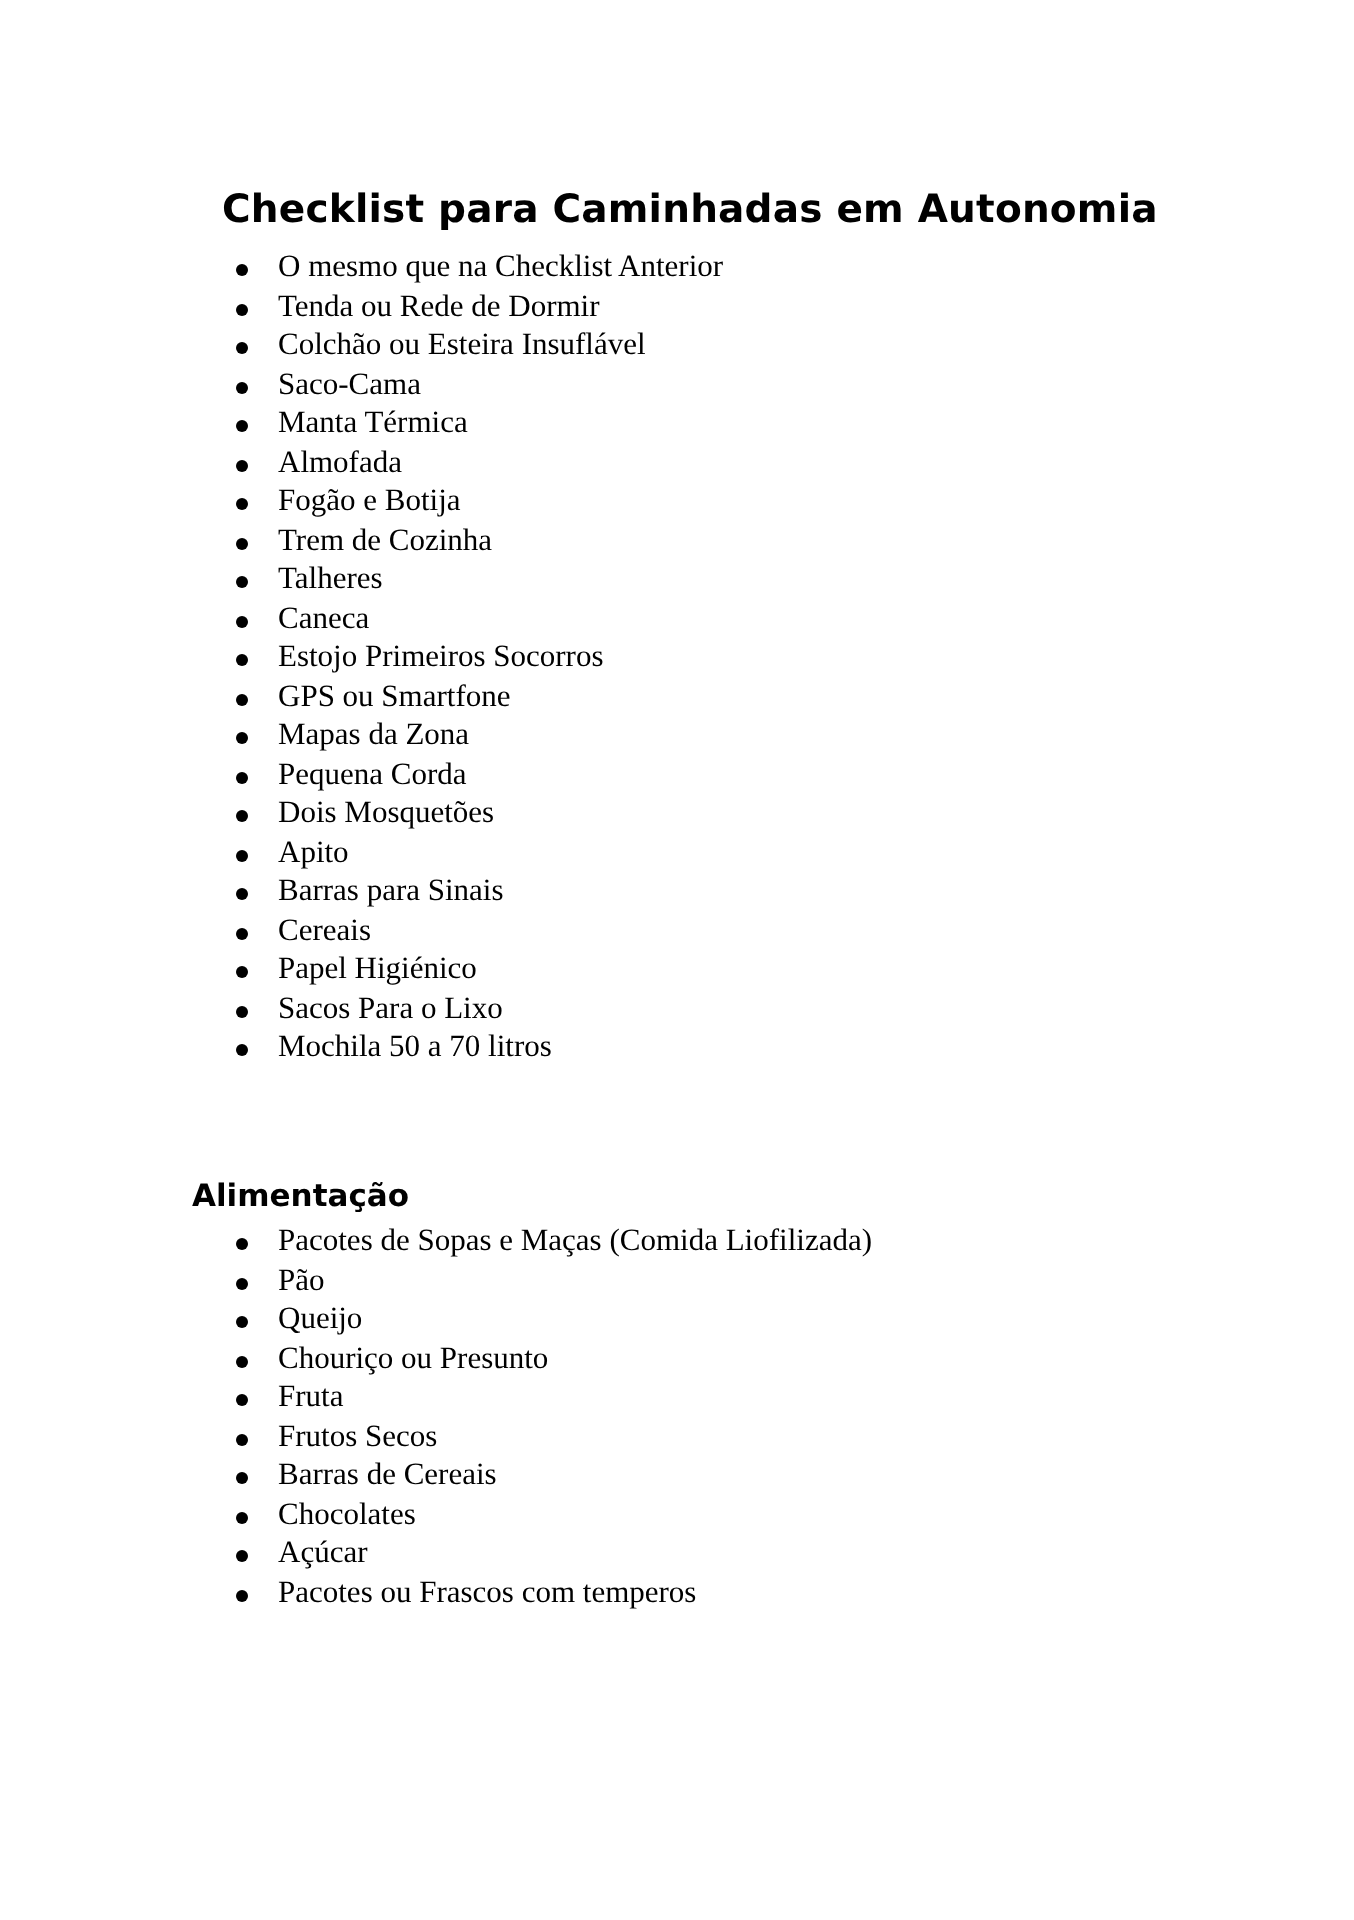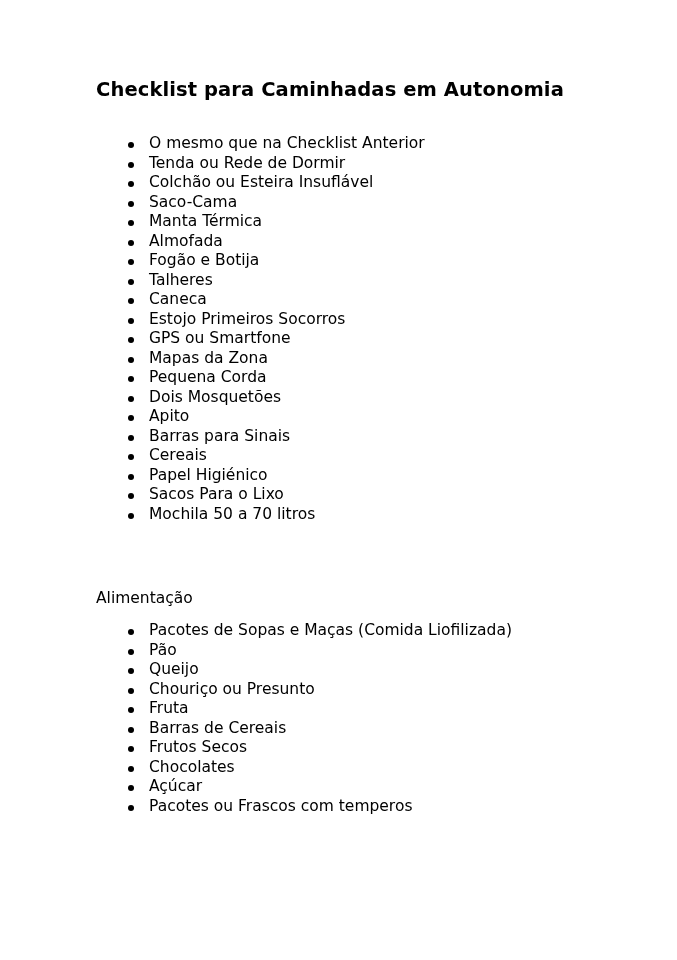--- a/index.html
+++ b/index.html
@@ -25,7 +25,7 @@
       position: absolute;
       top: 78px;
       left: 0;
-      margin: 0;
+      margin: 15px;
       font-size: 19.5px;
       font-weight: bold;
       white-space: nowrap;

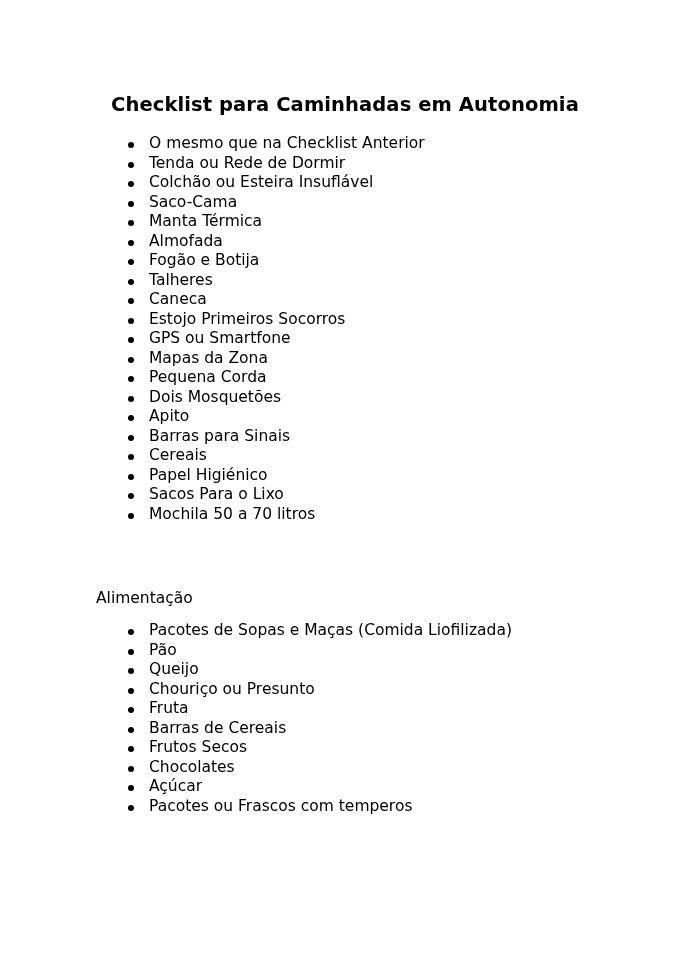--- a/index.html
+++ b/index.html
@@ -33,10 +33,11 @@
     }
     ul {
       list-style: none;
-      margin: 12px;
+      margin: 2px;
       padding: 0;
       position: absolute;
       left: 0;
+      font-family: Liberation Serif, serif;
     }
     ul li {
       position: relative;

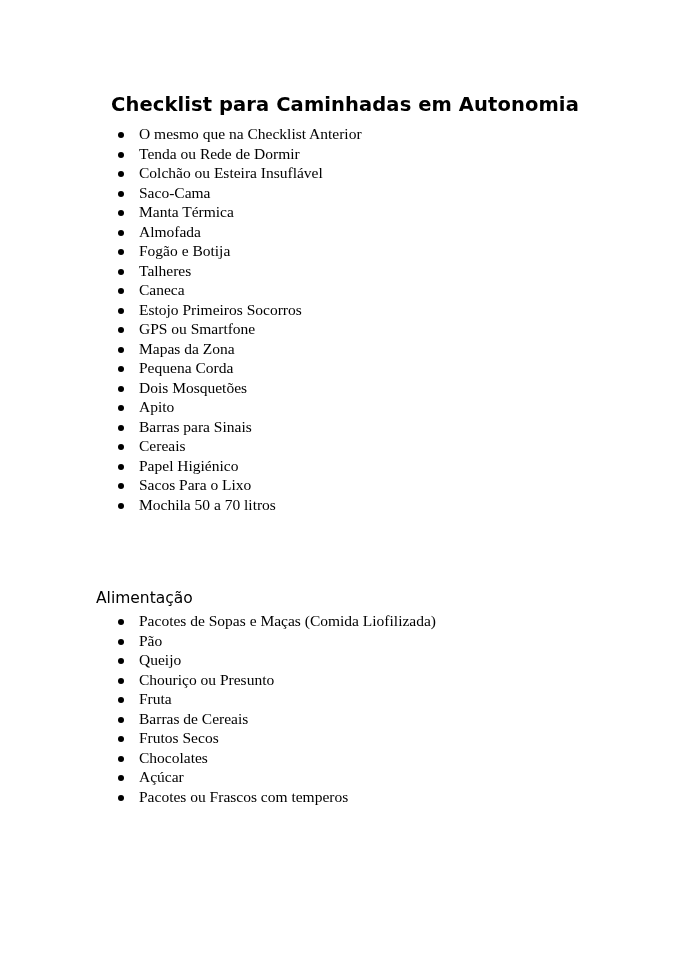--- a/index.html
+++ b/index.html
@@ -83,6 +83,7 @@
     <li><span class="bullet"></span><span>Manta Térmica</span></li>
     <li><span class="bullet"></span><span>Almofada</span></li>
     <li><span class="bullet"></span><span>Fogão e Botija</span></li>
+    <li><span class="bullet"></span><span>Trem de Cozinha</span></li>
     <li><span class="bullet"></span><span>Talheres</span></li>
     <li><span class="bullet"></span><span>Caneca</span></li>
     <li><span class="bullet"></span><span>Estojo Primeiros Socorros</span></li>

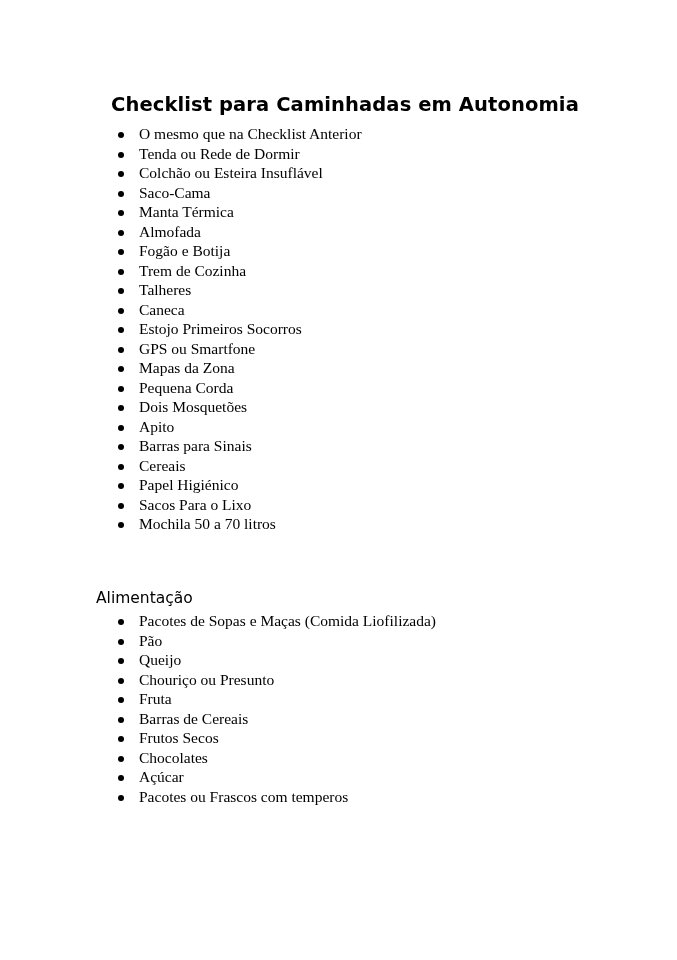--- a/index.html
+++ b/index.html
@@ -63,7 +63,7 @@
       top: 589px;
       margin: 0;
       font-size: 15.5px;
-      font-weight: normal;
+      font-weight: bold;
       white-space: nowrap;
       line-height: 19.5px;
     }

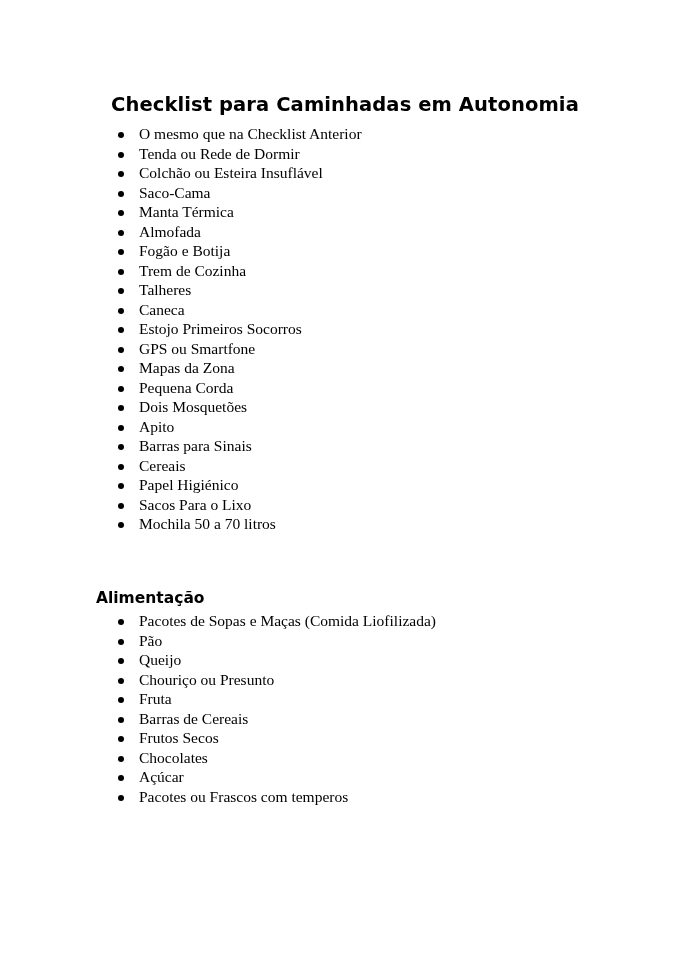--- a/index.html
+++ b/index.html
@@ -107,8 +107,8 @@
     <li><span class="bullet"></span><span>Queijo</span></li>
     <li><span class="bullet"></span><span>Chouriço ou Presunto</span></li>
     <li><span class="bullet"></span><span>Fruta</span></li>
+    <li><span class="bullet"></span><span>Frutos Secos</span></li>
     <li><span class="bullet"></span><span>Barras de Cereais</span></li>
-    <li><span class="bullet"></span><span>Frutos Secos</span></li>
     <li><span class="bullet"></span><span>Chocolates</span></li>
     <li><span class="bullet"></span><span>Açúcar</span></li>
     <li><span class="bullet"></span><span>Pacotes ou Frascos com temperos</span></li>

